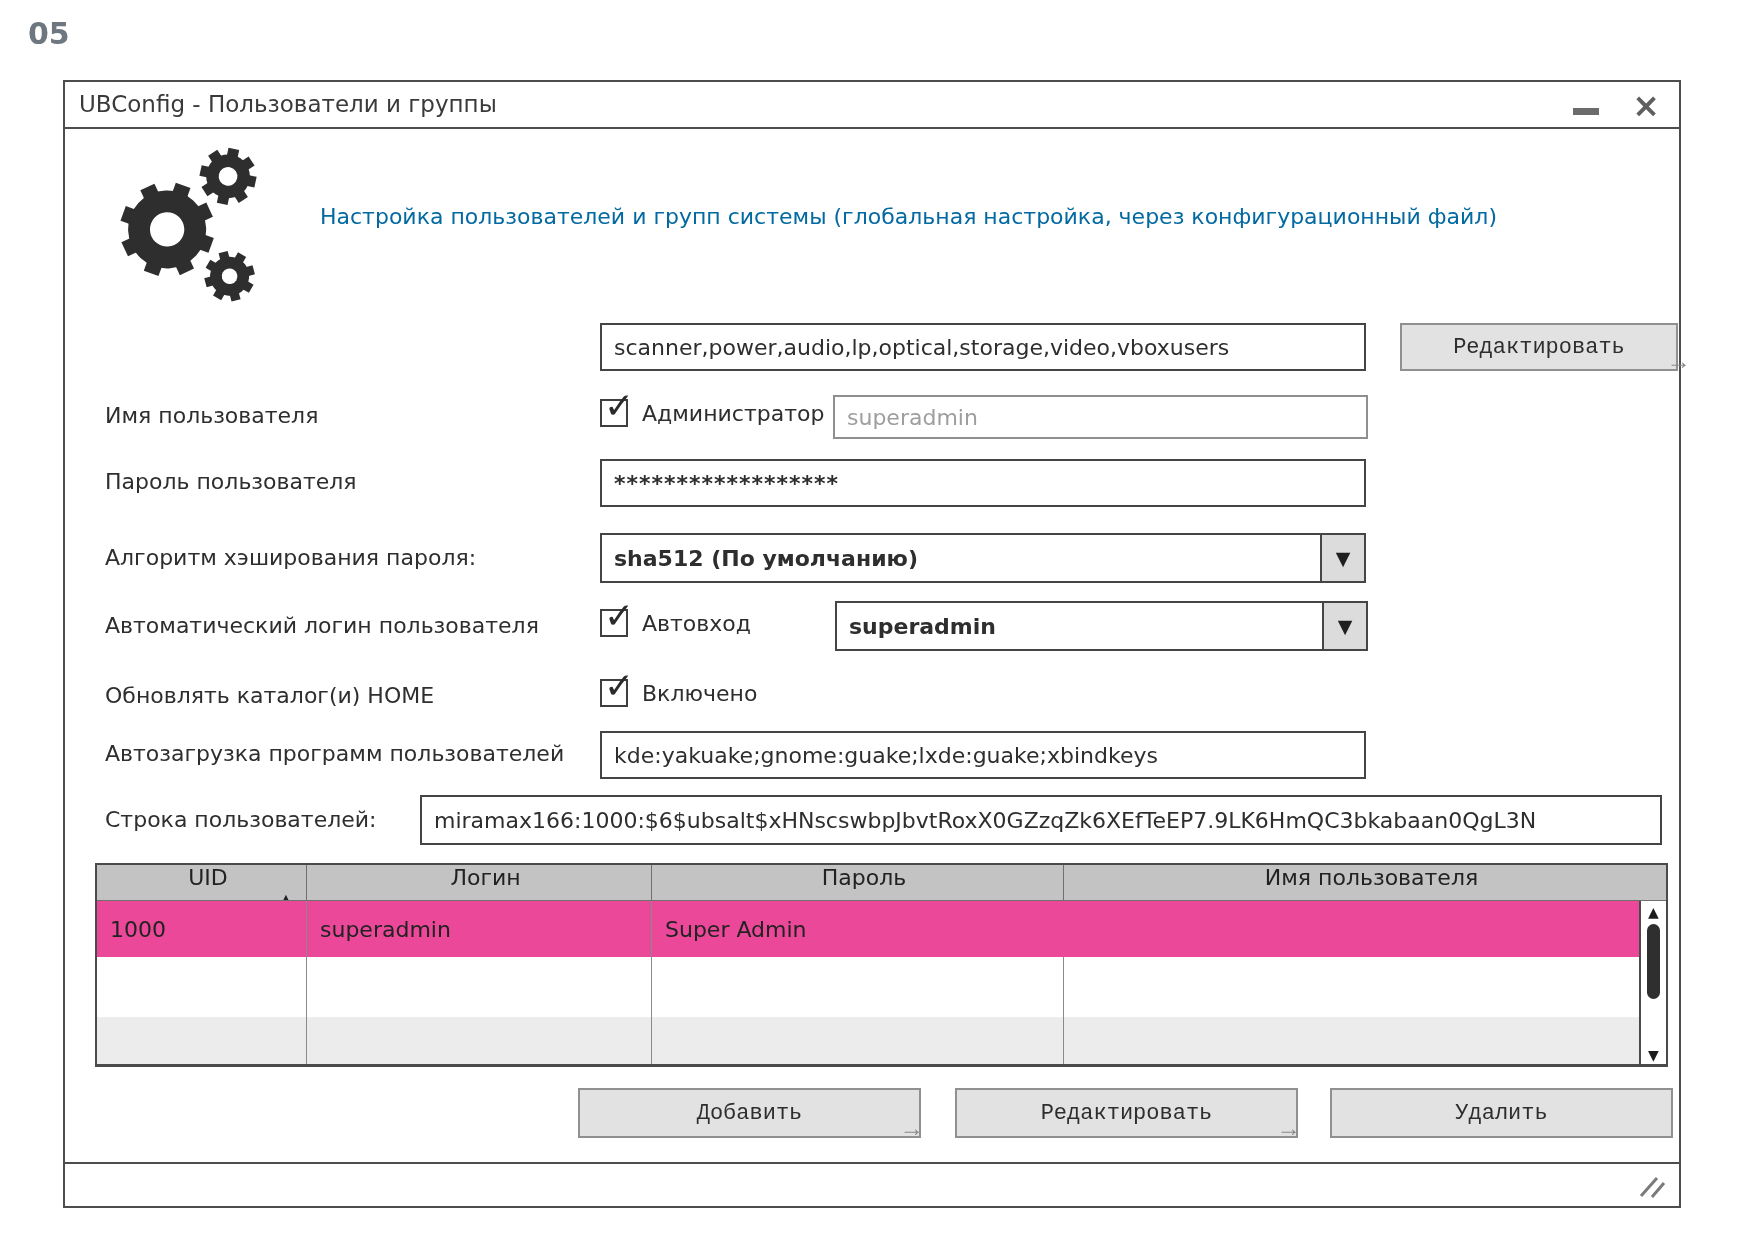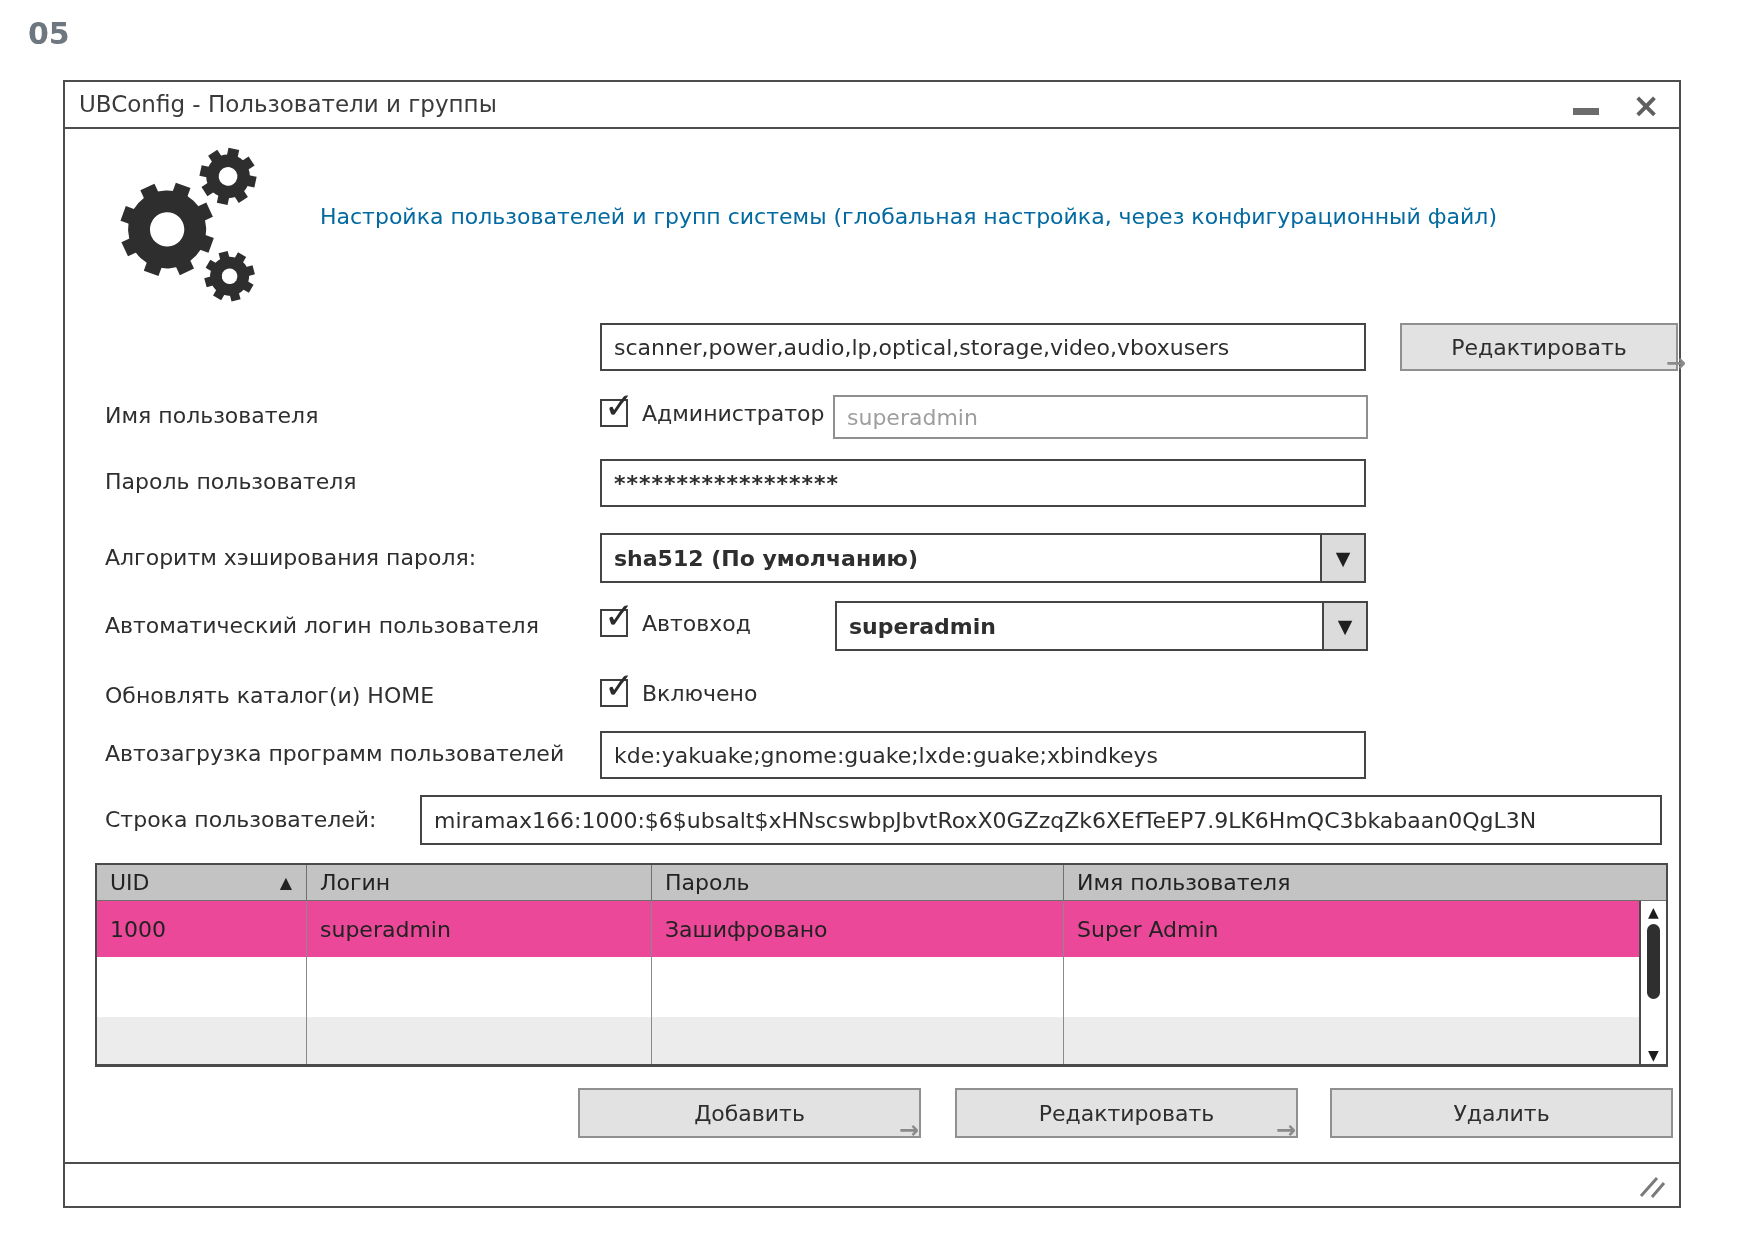--- a/index.html
+++ b/index.html
@@ -56,7 +56,7 @@
 
   
   .btn { position:absolute; background:#e2e2e2; border:2px solid #909090; font-size:22px; color:#2e2e2e;
-    display:flex; align-items:center; justify-content:center; cursor:default; }
+    display:flex; align-items:center; justify-content:center; cursor:default;font-family:Liberation Mono, monospace; }
   .link-arrow { position:absolute; right:0px; bottom:-6px; color:#8a8a8a; font-size:24px; font-weight:bold; line-height:1; }
   .btn-edit-top { left:1335px; top:241px; width:278px; height:48px; }
   .btn-add  { left:513px;  top:1006px; width:343px; height:50px; }

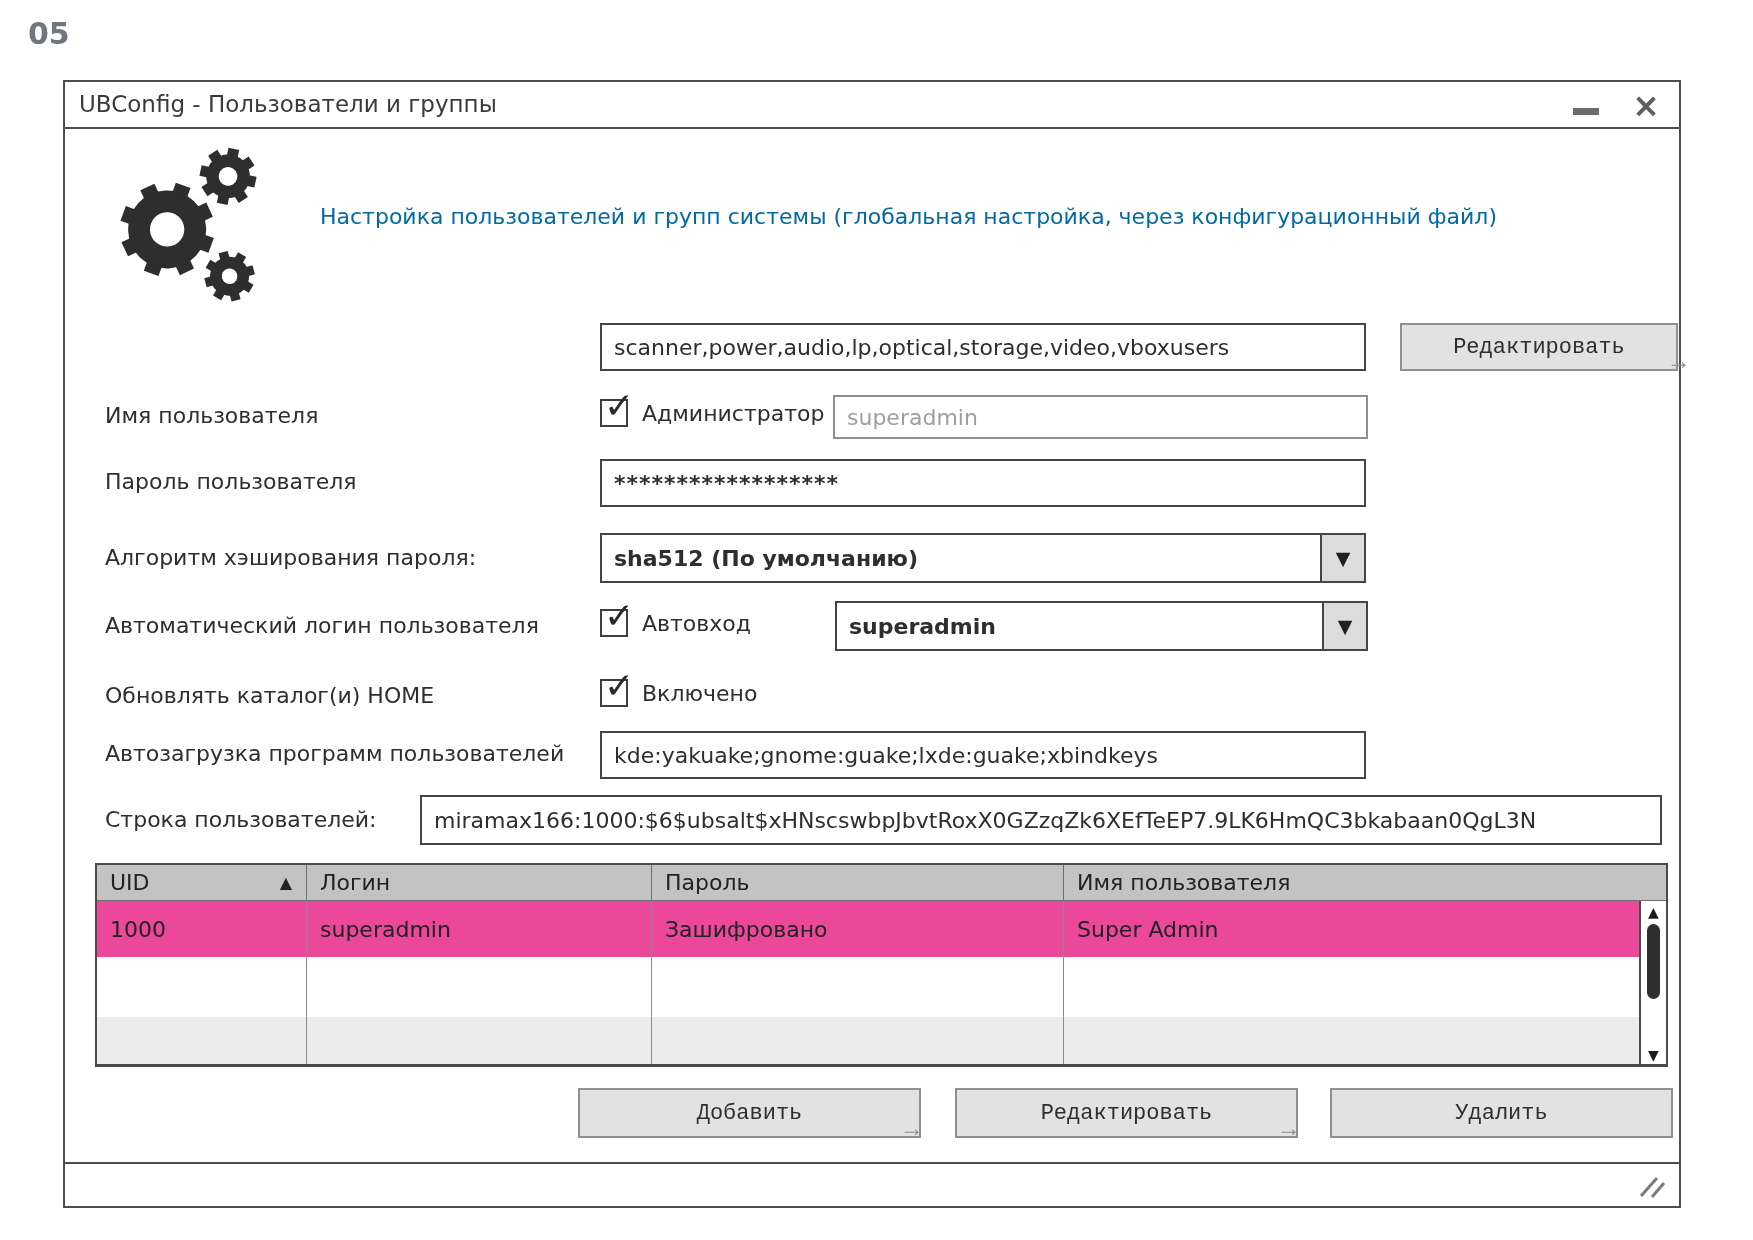--- a/index.html
+++ b/index.html
@@ -69,7 +69,7 @@
   .thead { display:grid; grid-template-columns:210px 345px 412px 1fr; height:36px;
     background:#c3c3c3; border-bottom:1px solid #6f6f6f; }
   .th { display:flex; align-items:center; padding-left:13px; font-size:22px; color:#222;
-    border-right:1px solid #6f6f6f; overflow:hidden; }
+    border-right:1px solid #6f6f6f; overflow:hidden;flex-direction:column; }
   .th:last-child { border-right:none; }
   .sort-icon { margin-left:auto; padding-right:14px; font-size:16px; color:#222; }
   .tr { display:grid; grid-template-columns:210px 345px 412px 1fr; }

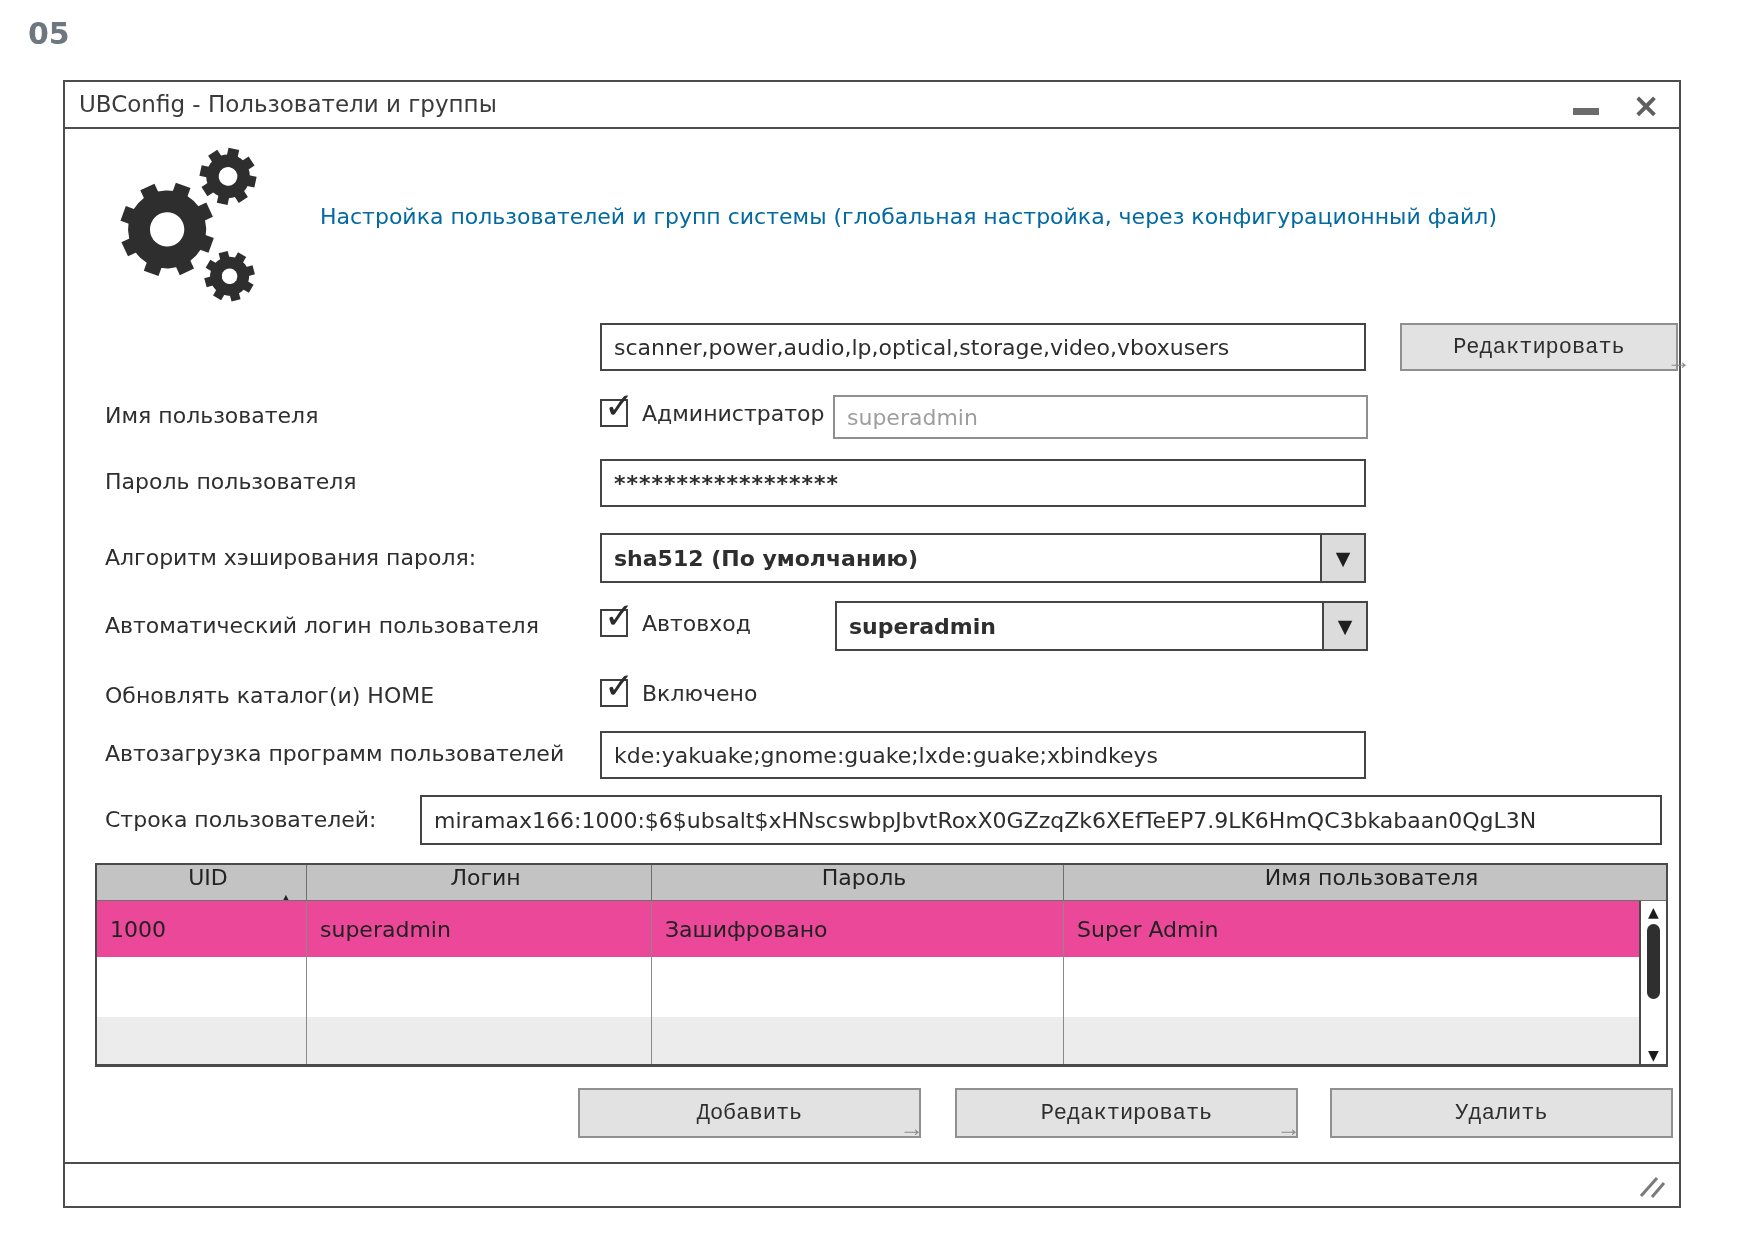--- a/index.html
+++ b/index.html
@@ -222,7 +222,6 @@
     <div class="tr row-selected">
       <div class="td">1000</div>
       <div class="td">superadmin</div>
-      <div class="td">Зашифровано</div>
       <div class="td">Super Admin</div>
     </div>
     <div class="tr row-empty1">

